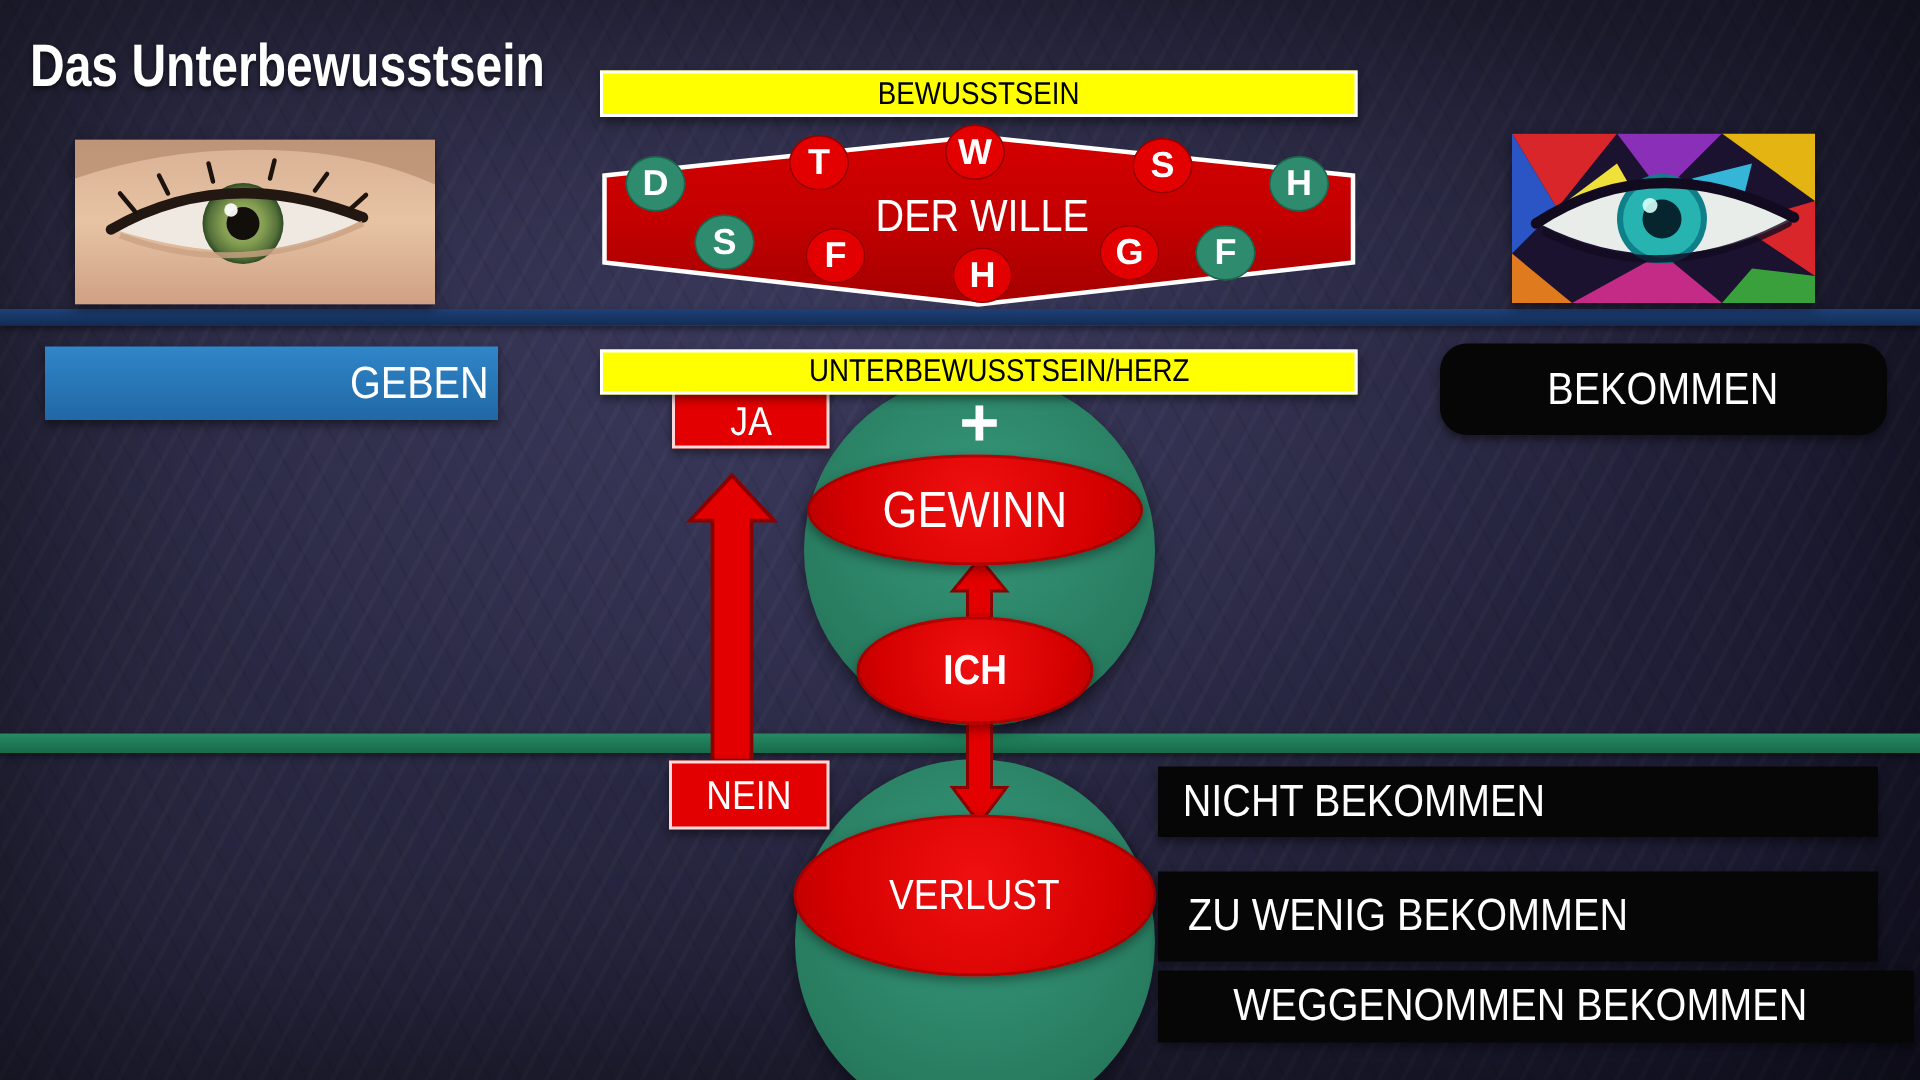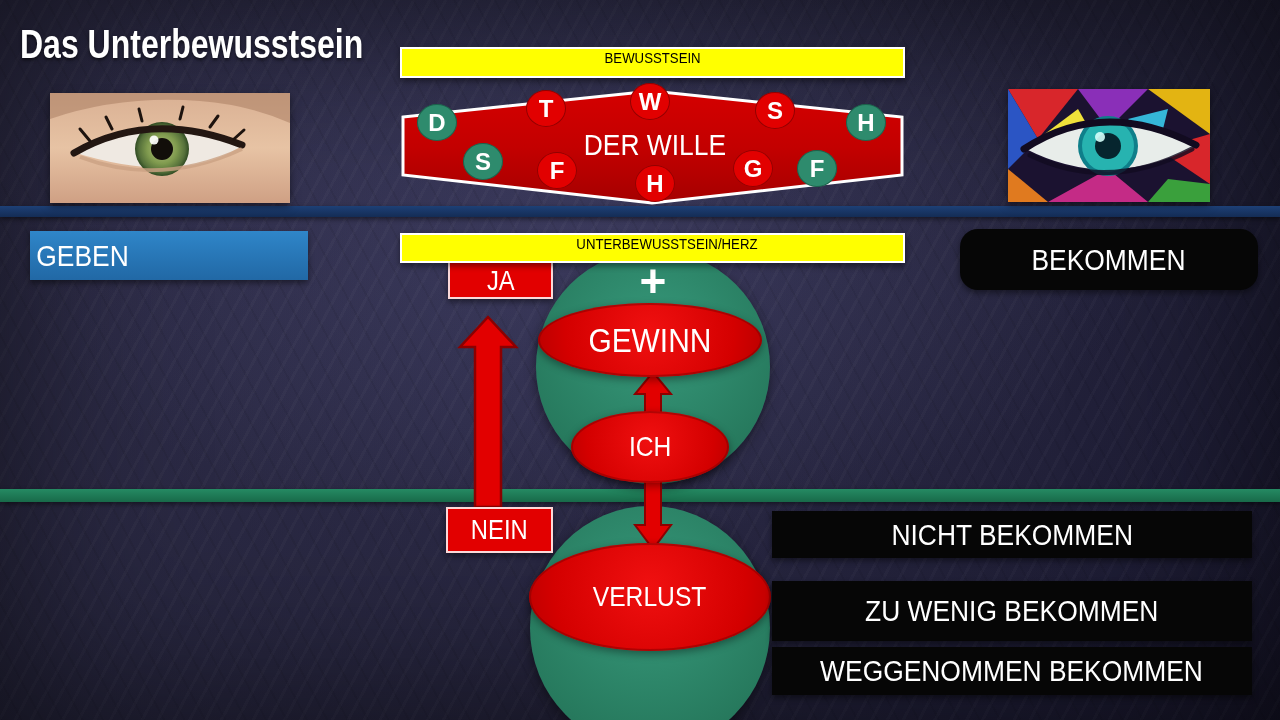--- a/index.html
+++ b/index.html
@@ -34,8 +34,8 @@
   
   .banner{
     position:absolute;left:400px;width:505px;background:#ffff00;border:2px solid #fff;
-    box-sizing:border-box;display:flex;justify-content:center;
-    color:#000;font-size:15px;box-shadow:0 3px 6px rgba(0,0,0,0.45);
+    box-sizing:border-box;display:flex;align-items:center;justify-content:center;
+    color:#000;font-size:21px;box-shadow:0 3px 6px rgba(0,0,0,0.45);
   }
   .banner-top{top:47px;height:31px;}
   .banner-mid{top:233px;height:30px;padding-left:28px;}

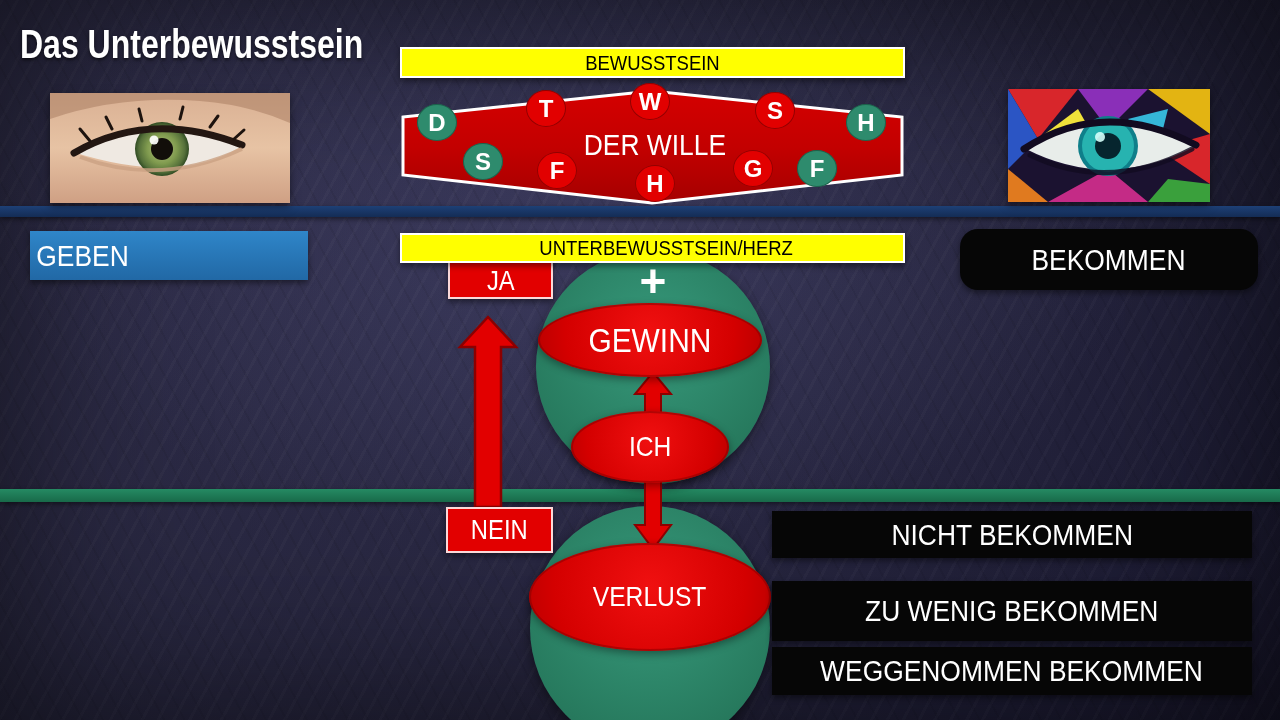--- a/index.html
+++ b/index.html
@@ -66,8 +66,8 @@
   
   .geben{
     position:absolute;left:30px;top:231px;width:278px;height:49px;
-    background:linear-gradient(180deg,#2f86c9,#2168a5);display:flex;align-items:center;justify-content:flex-start;
-    color:#fff;font-size:30px;box-shadow:0 3px 6px rgba(0,0,0,0.45);
+    background:linear-gradient(180deg,#2f86c9,#2168a5);display:flex;align-items:center;justify-content:flex-end;
+    color:#fff;font-size:30px;box-shadow:0 3px 6px rgba(0,0,0,0.45);padding-left:24px;
   }
   .bekommen{
     position:absolute;left:960px;top:229px;width:298px;height:61px;background:#060606;

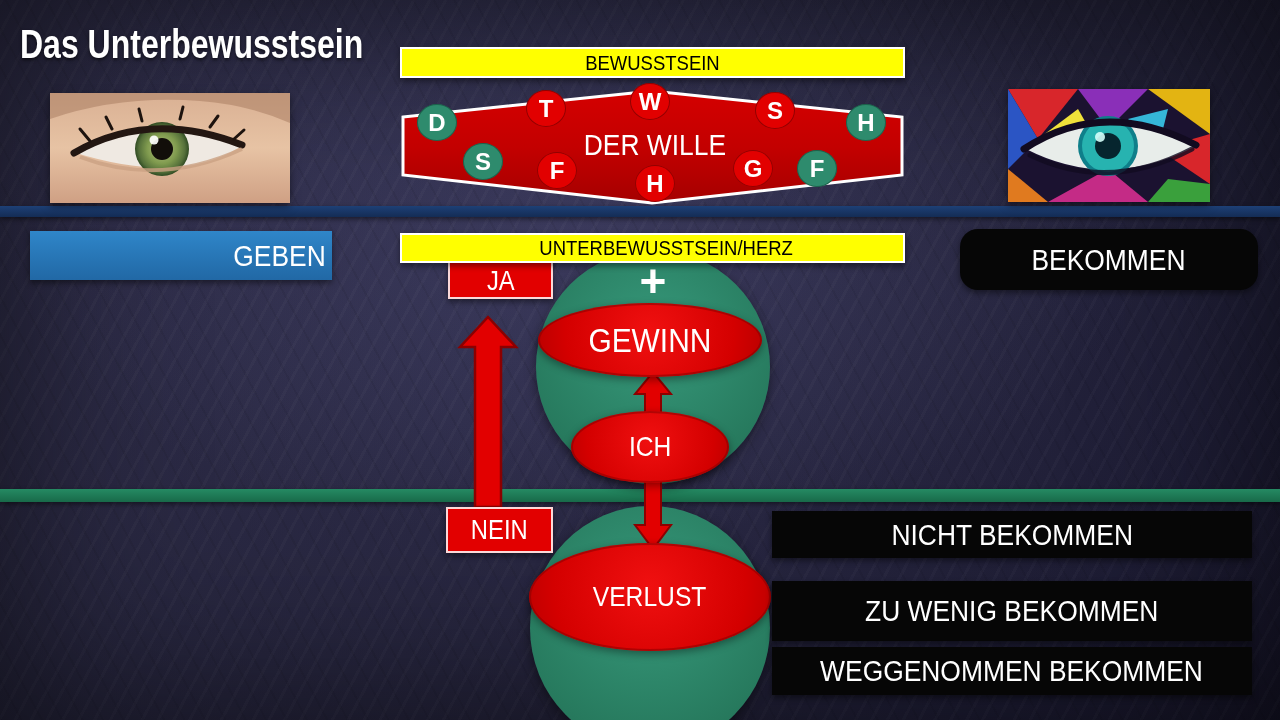--- a/index.html
+++ b/index.html
@@ -94,7 +94,7 @@
     box-shadow:0 3px 8px rgba(0,0,0,0.4), inset 0 0 0 2px rgba(130,0,0,0.5);
   }
   .gewinn{left:538px;top:303px;width:224px;height:74px;font-size:34px;}
-  .ich{left:571px;top:411px;width:158px;height:72px;font-size:28px;}
+  .ich{left:571px;top:411px;width:158px;height:72px;font-size:28px;font-weight:bold;}
   .verlust{left:529px;top:543px;width:242px;height:108px;font-size:28px;}
 
   

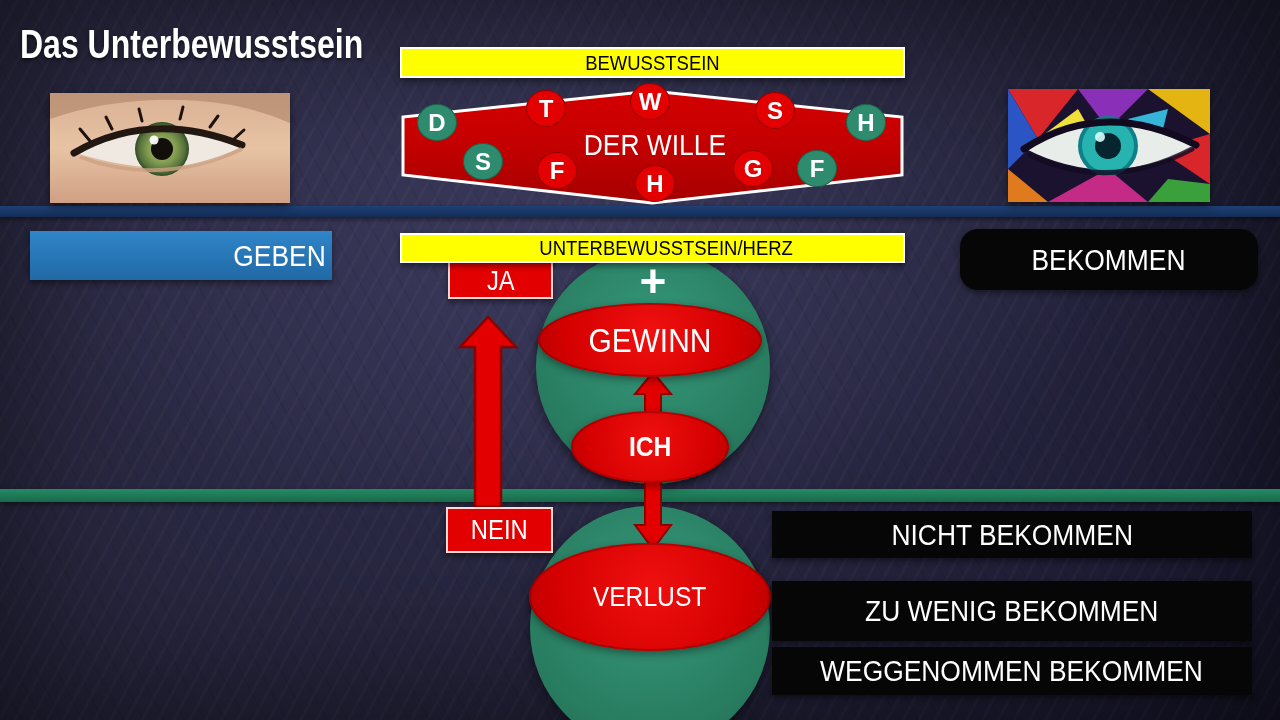--- a/index.html
+++ b/index.html
@@ -108,7 +108,7 @@
 
   
   .outcome{
-    position:absolute;left:772px;width:480px;background:#060606;display:flex;align-items:center;justify-content:center;
+    position:absolute;left:772px;width:480px;background:#060606;display:flex;align-items:center;justify-content:flex-start;
     color:#fff;font-size:30px;box-shadow:0 3px 6px rgba(0,0,0,0.45);
   }
   .o0{top:511px;height:47px;}

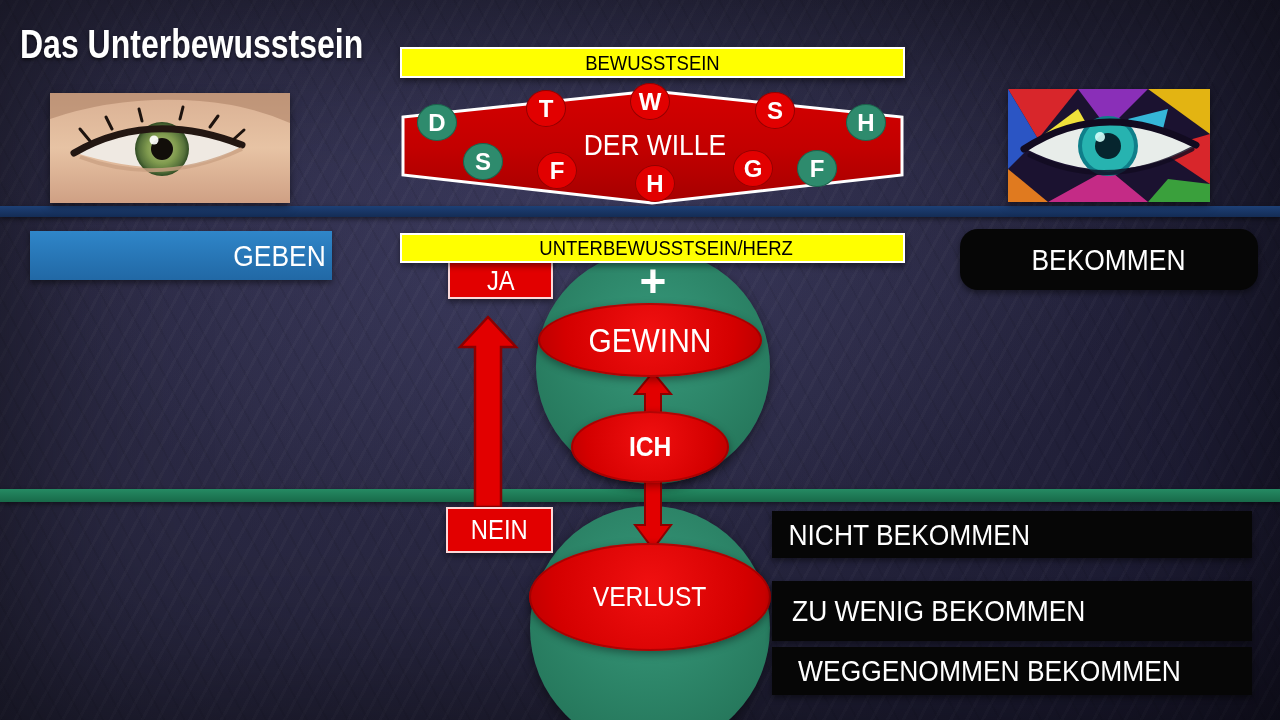--- a/index.html
+++ b/index.html
@@ -113,7 +113,7 @@
   }
   .o0{top:511px;height:47px;}
   .o1{top:581px;height:60px;}
-  .o2{top:647px;height:48px;}
+  .o2{top:647px;height:48px;padding-left:24px;}
 </style>
 </head>
 <body>

